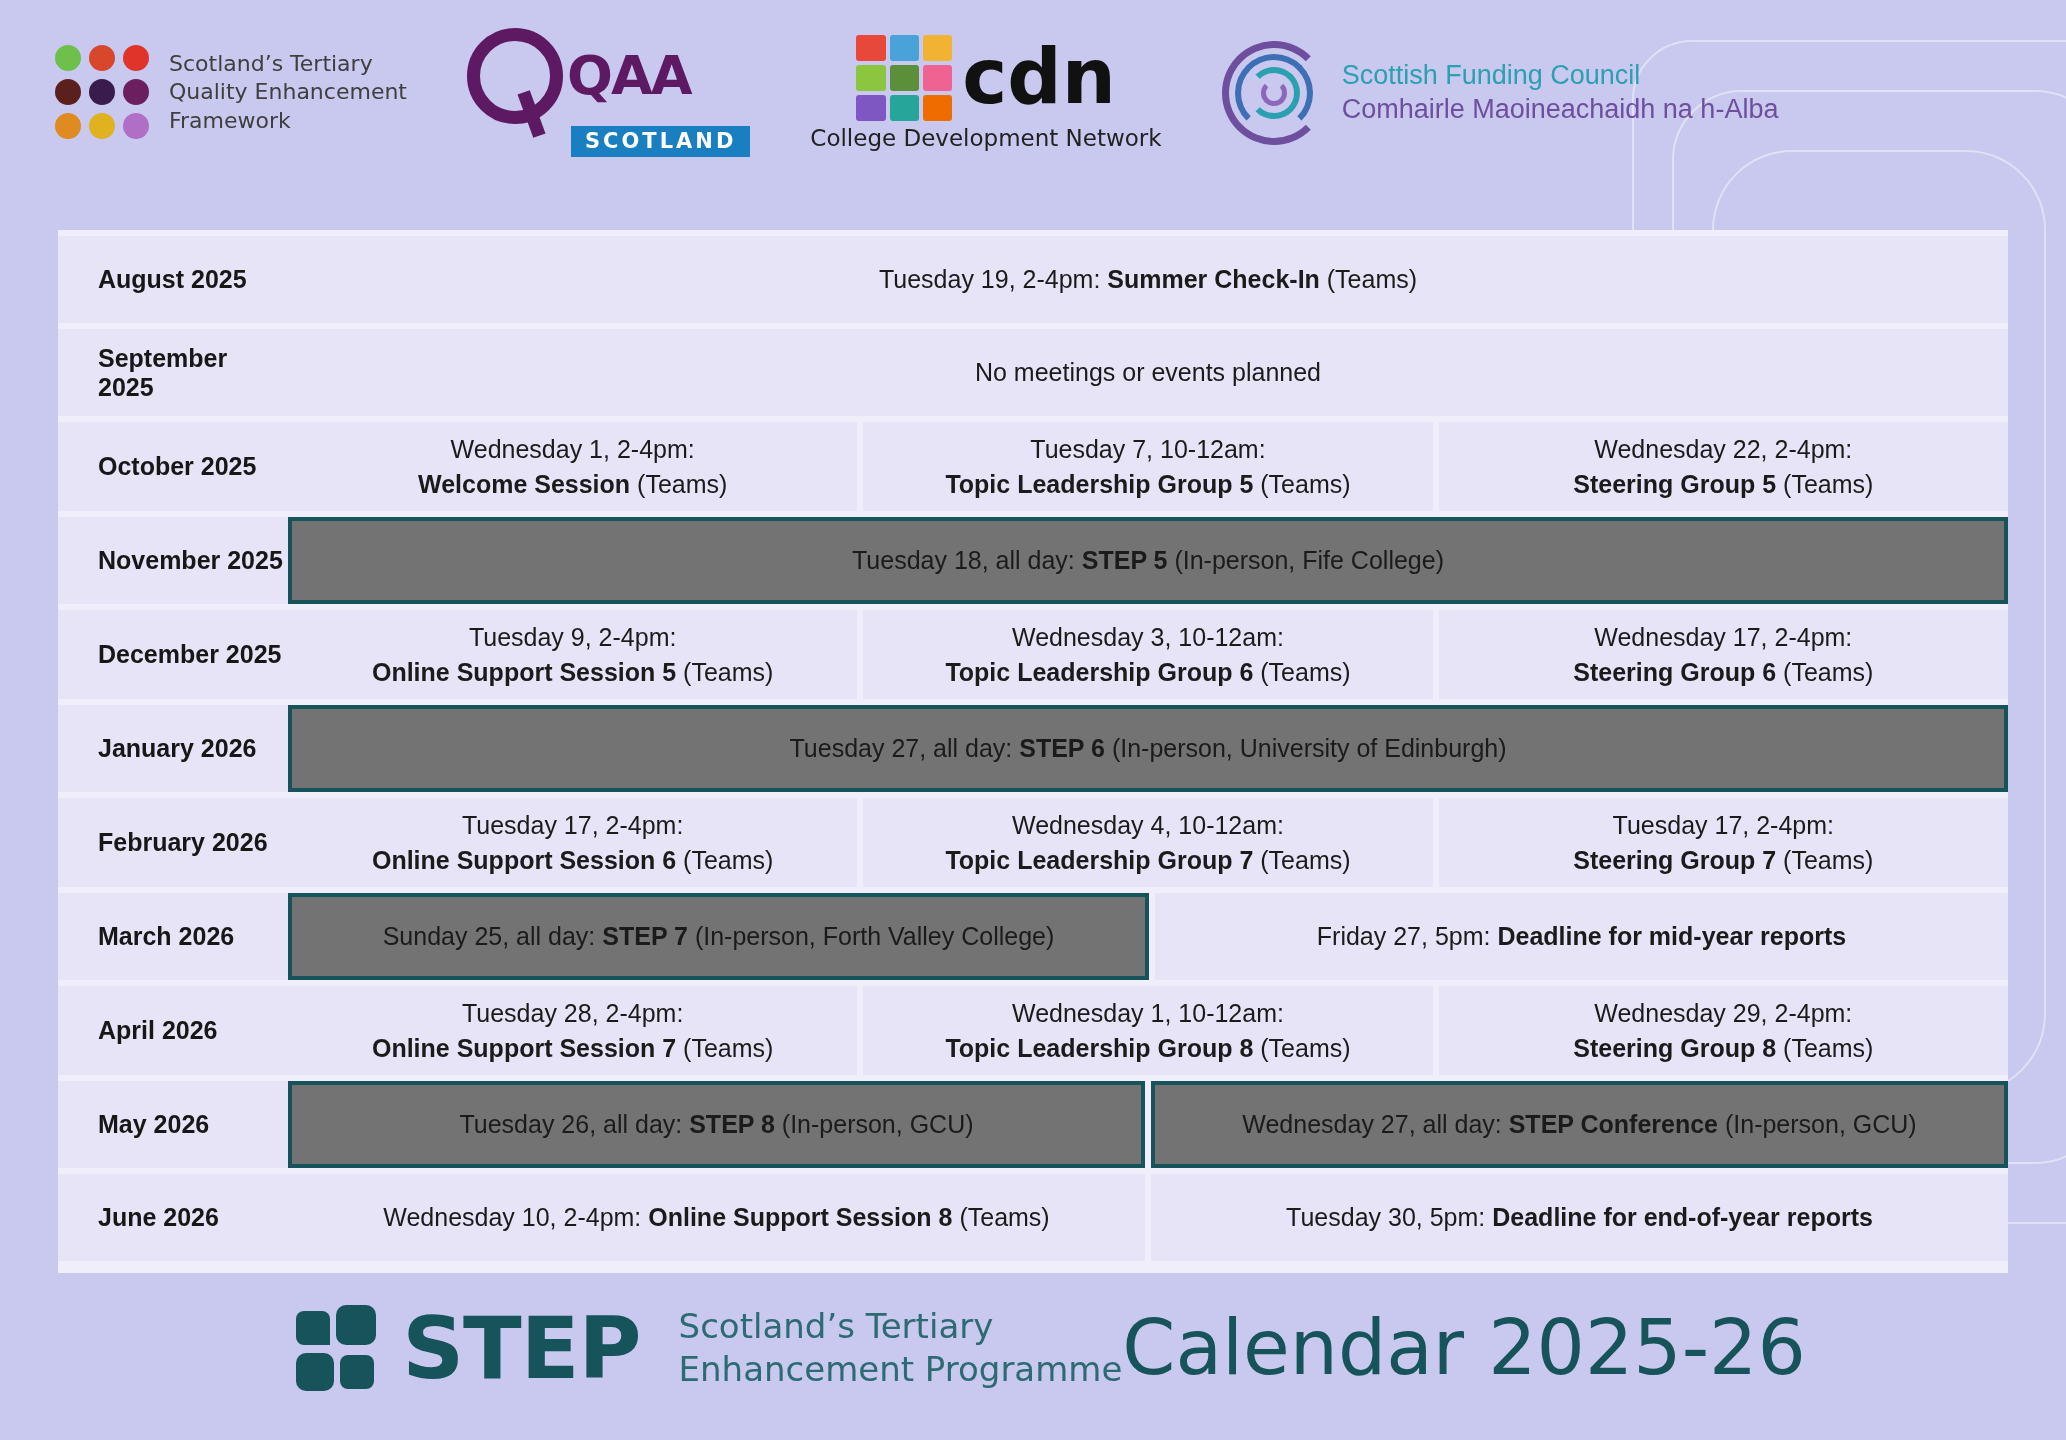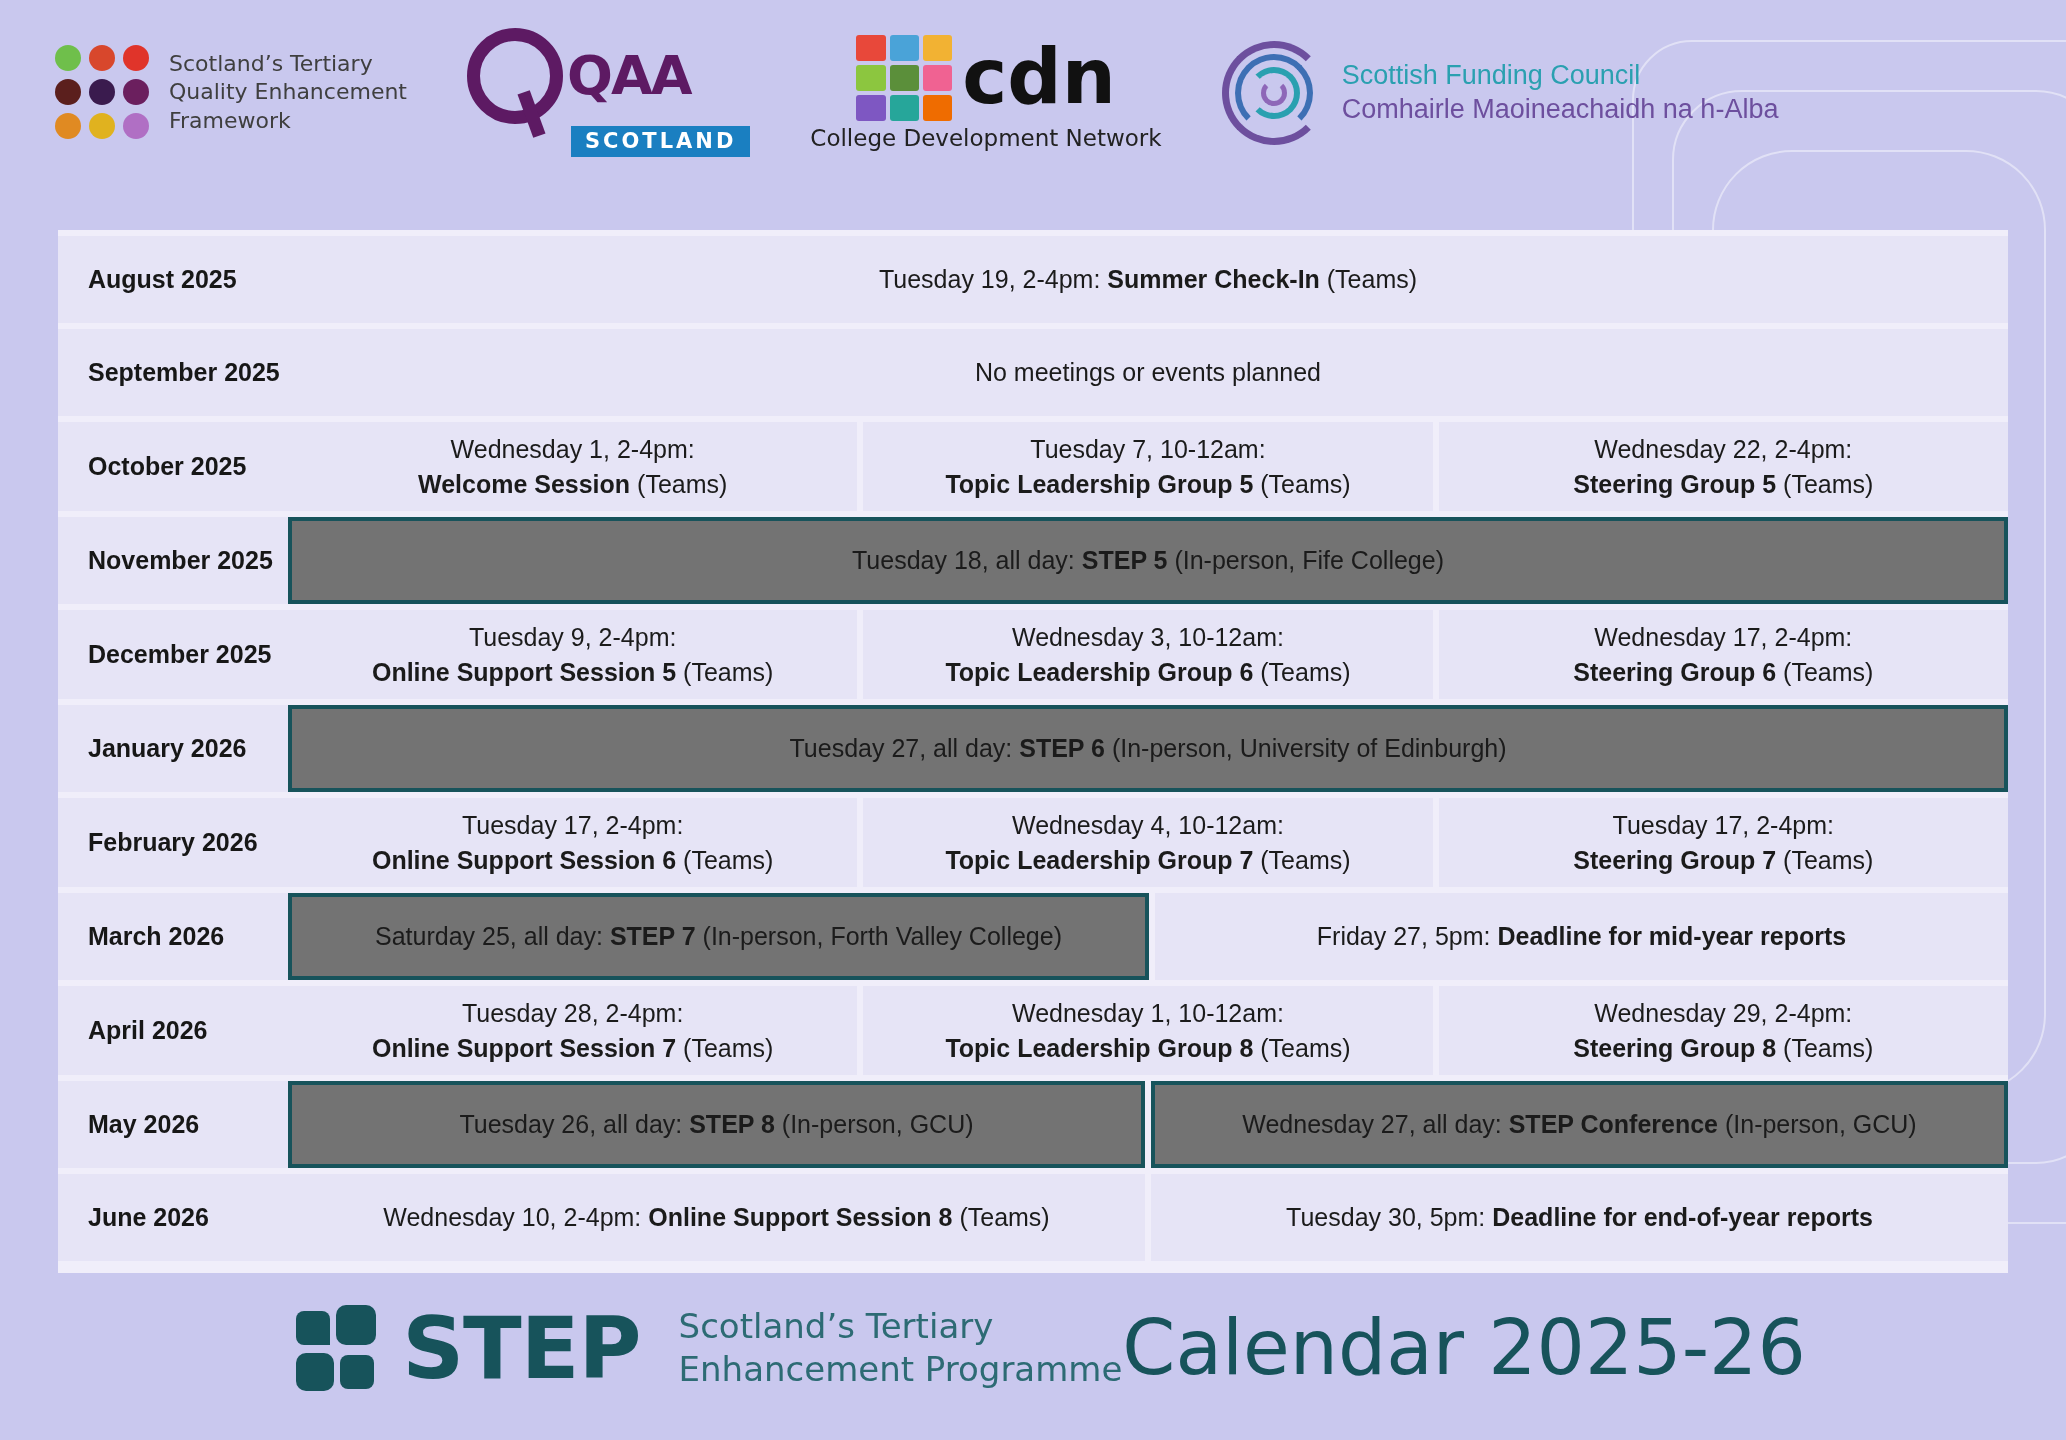--- a/index.html
+++ b/index.html
@@ -155,7 +155,7 @@
     background: #e6e4f6;
     display: flex;
     align-items: center;
-    padding-left: 30px;
+    padding-left: 40px;
     font-weight: bold;
     font-size: 25px;
     color: #171717;

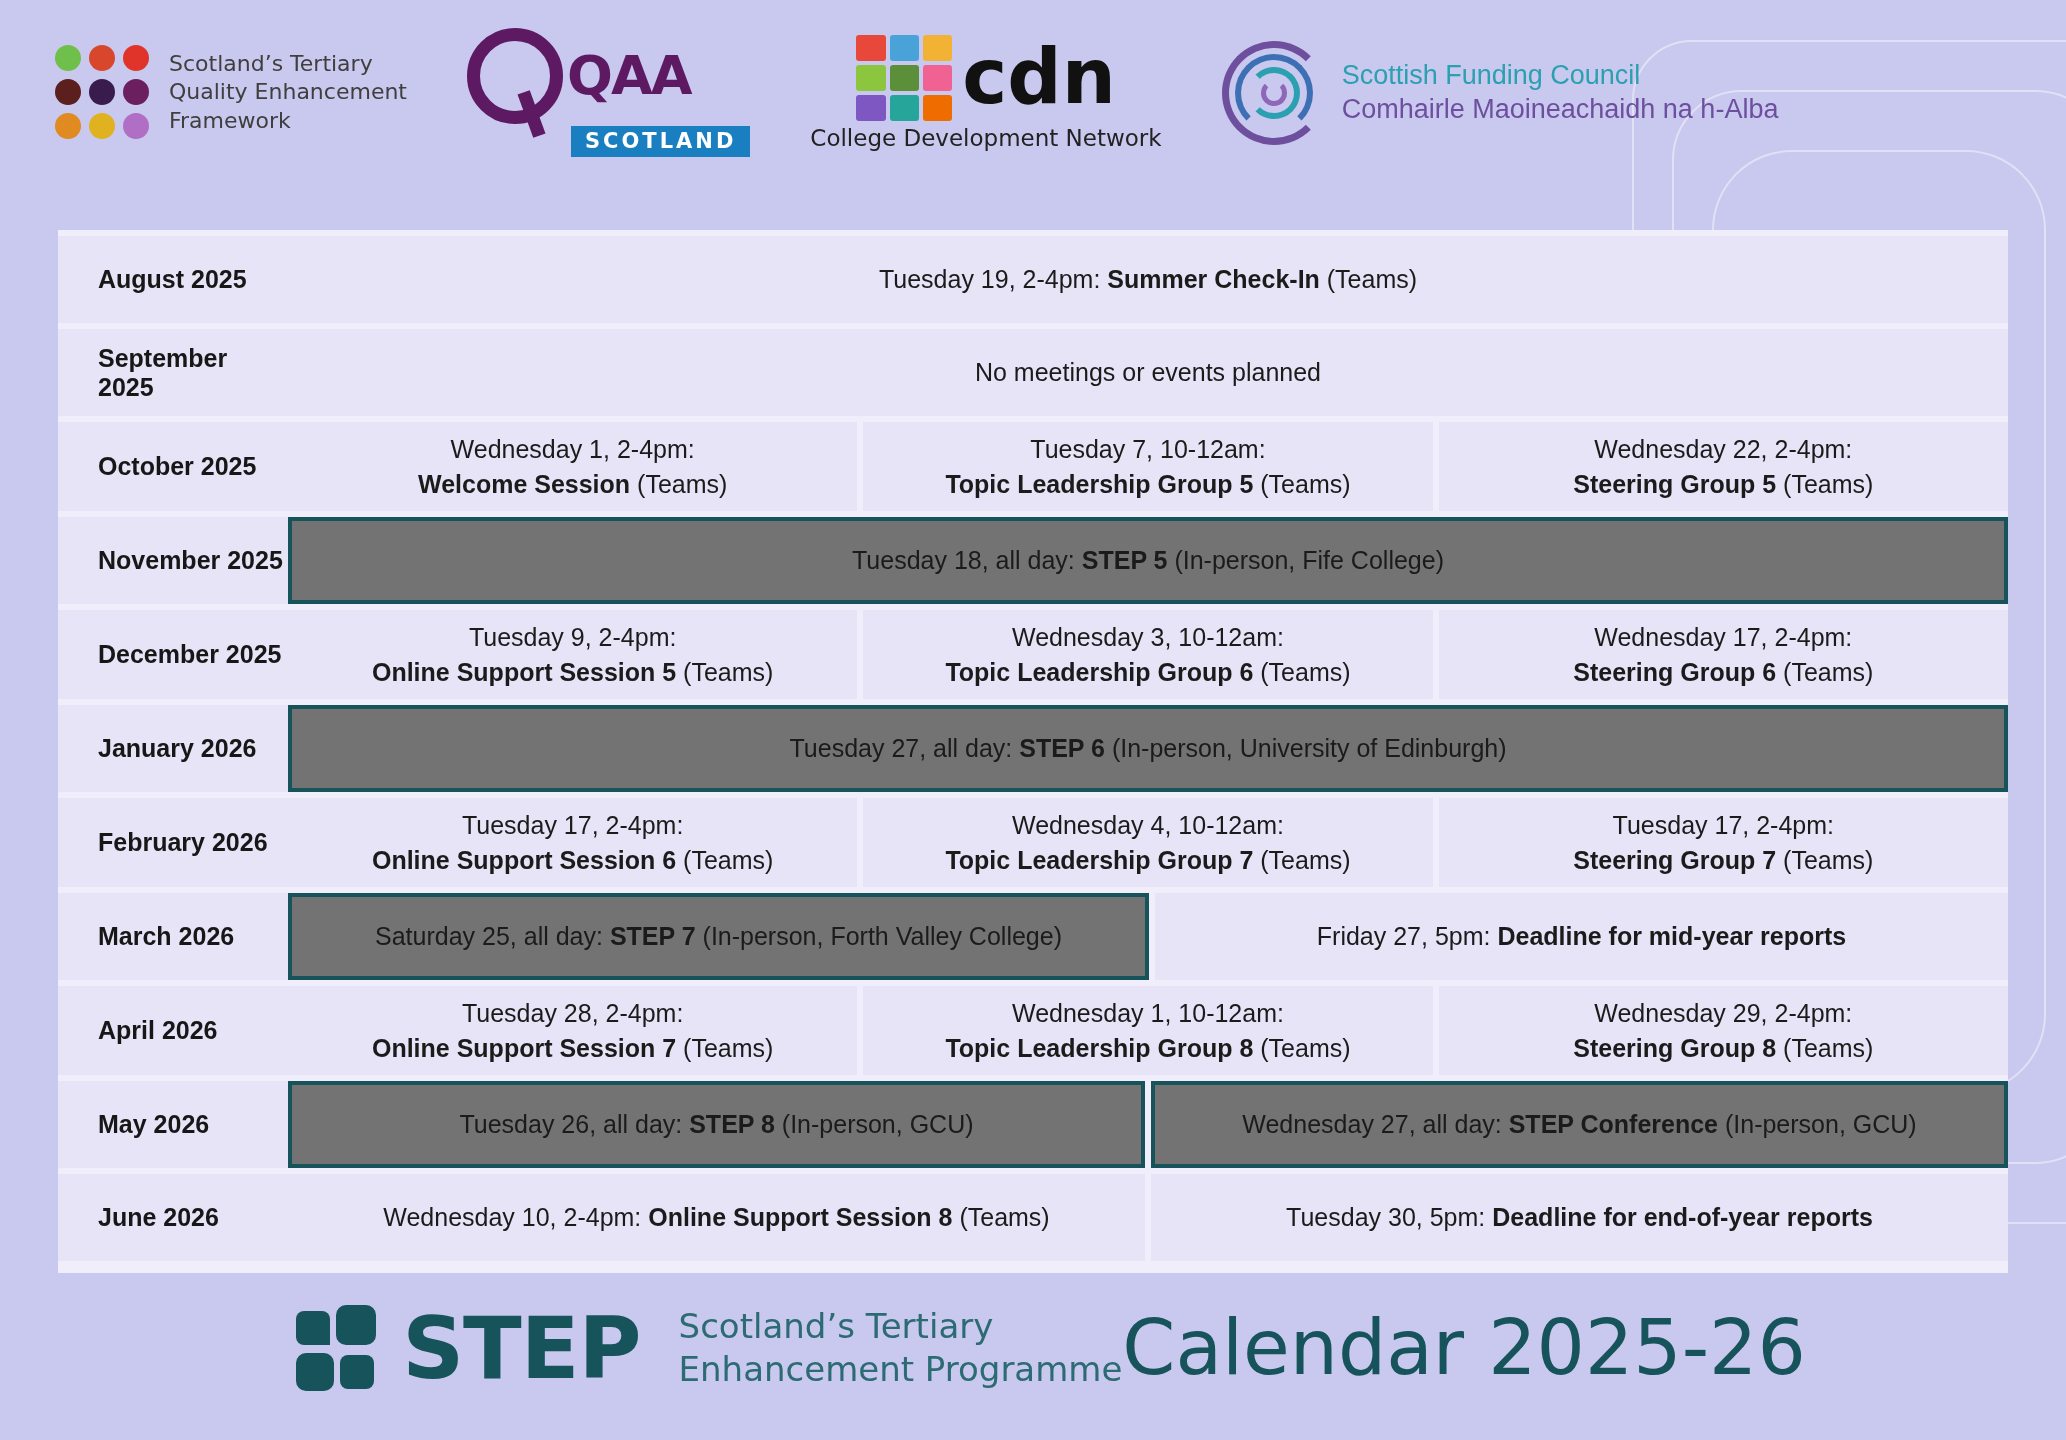--- a/index.html
+++ b/index.html
@@ -377,7 +377,7 @@
       <div class="month">March 2026</div>
       <div class="cells">
         <div class="cell hl">
-          <div><span>Saturday 25, all day: </span><b>STEP 7</b><span> (In-person, Forth Valley College)</span></div>
+          <div><span>Sunday 25, all day: </span><b>STEP 7</b><span> (In-person, Forth Valley College)</span></div>
         </div>
         <div class="cell">
           <div><span>Friday 27, 5pm: </span><b>Deadline for mid-year reports</b></div>

